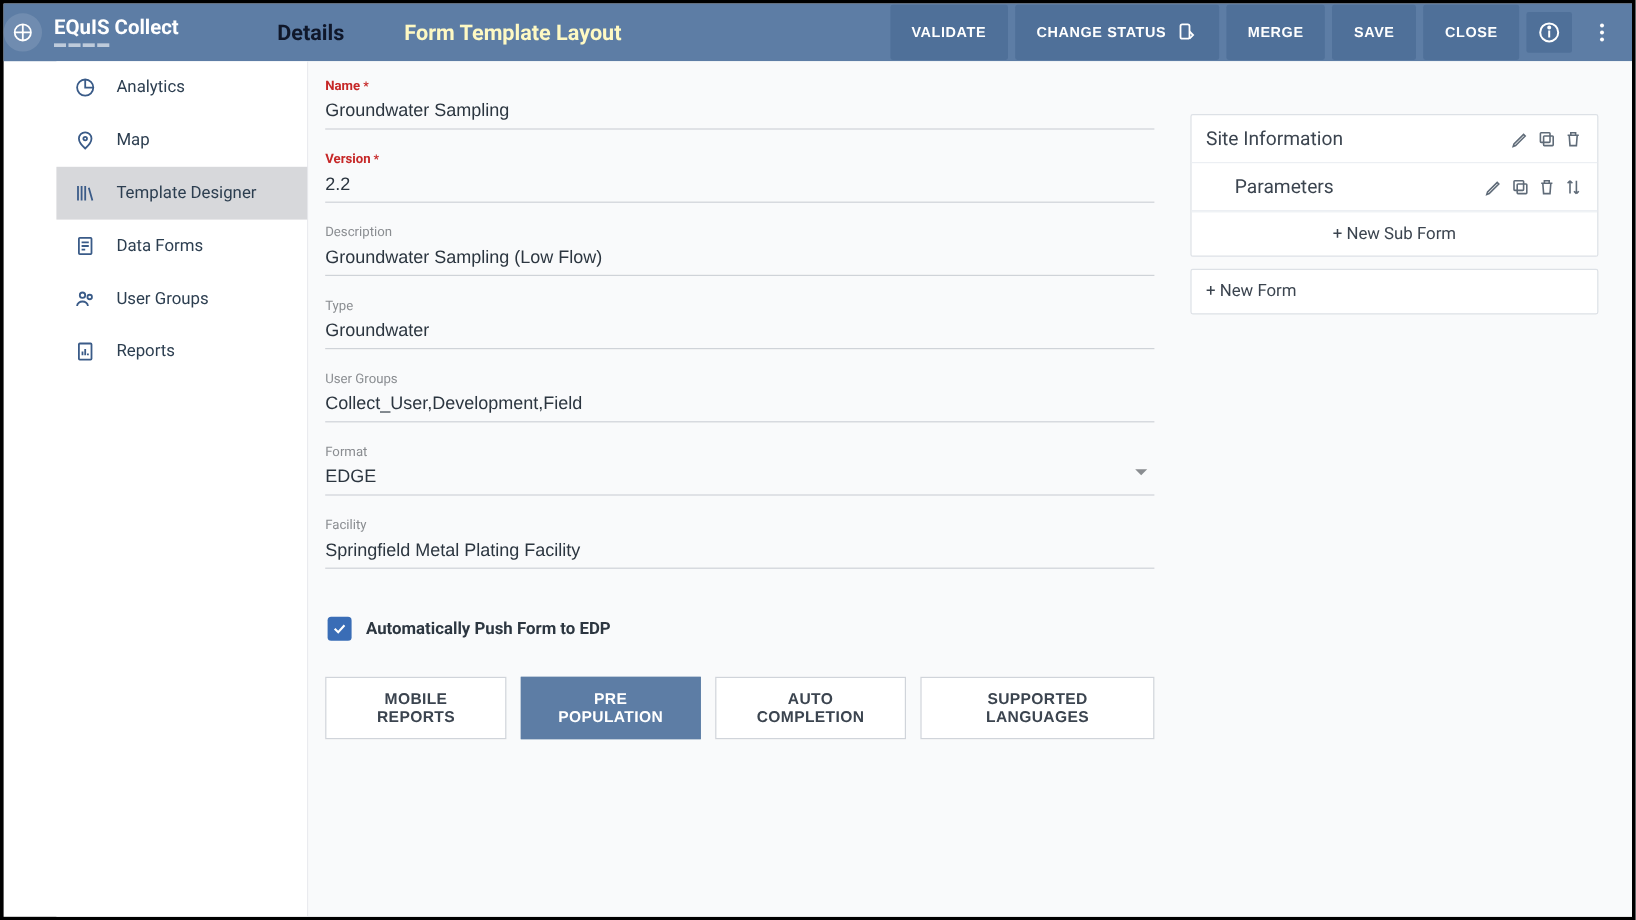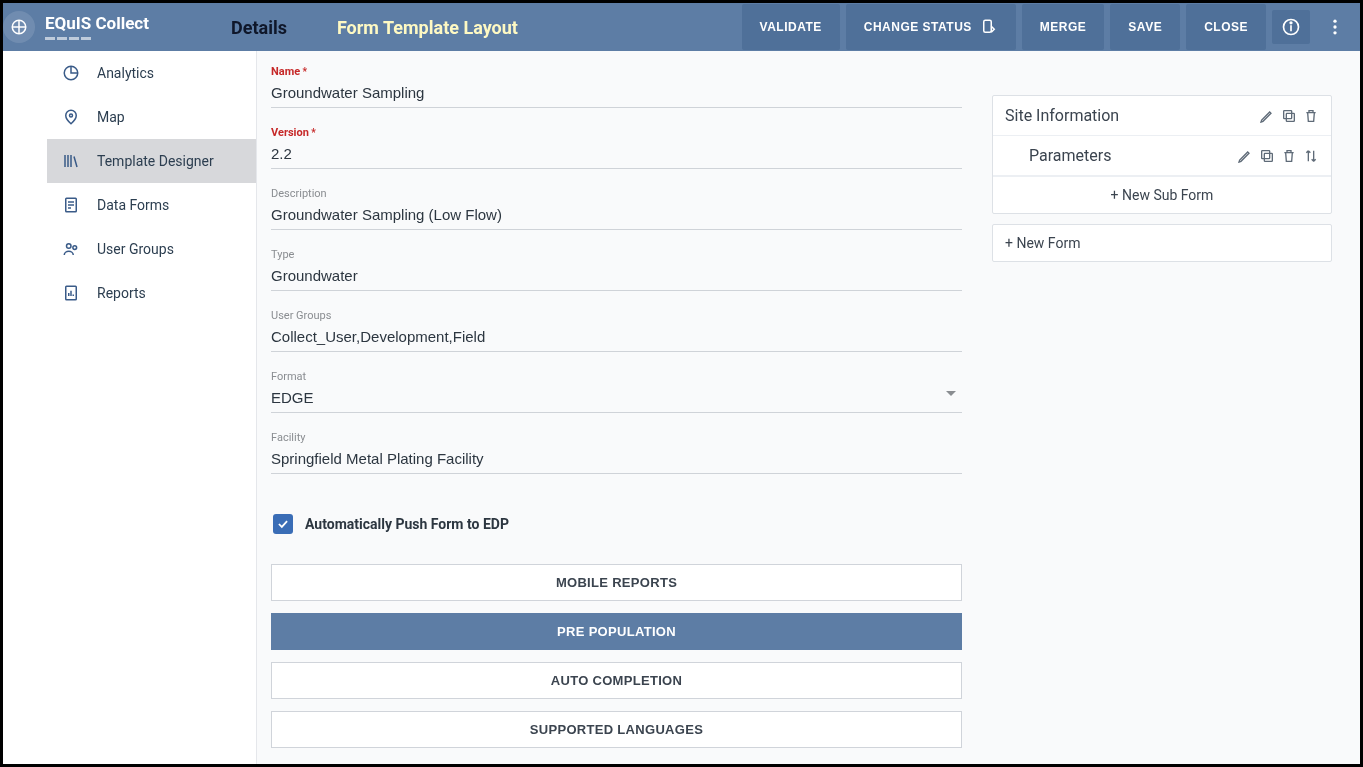--- a/index.html
+++ b/index.html
@@ -109,7 +109,7 @@
 }
 .chk svg { width:14px; height:14px; color:#fff;}
 .chk-label { font-size:14px; font-weight:700; color:#2c3640;}
-.tabs-row { display:flex; gap:12px; margin-top:18px;flex-direction:column; }
+.tabs-row { display:flex; gap:12px; margin-top:18px; }
 .tab-btn {
   border:1px solid #d0d4da; background:#fff; color:#3b444f;
   font-size:13px; font-weight:700; letter-spacing:.3px;

